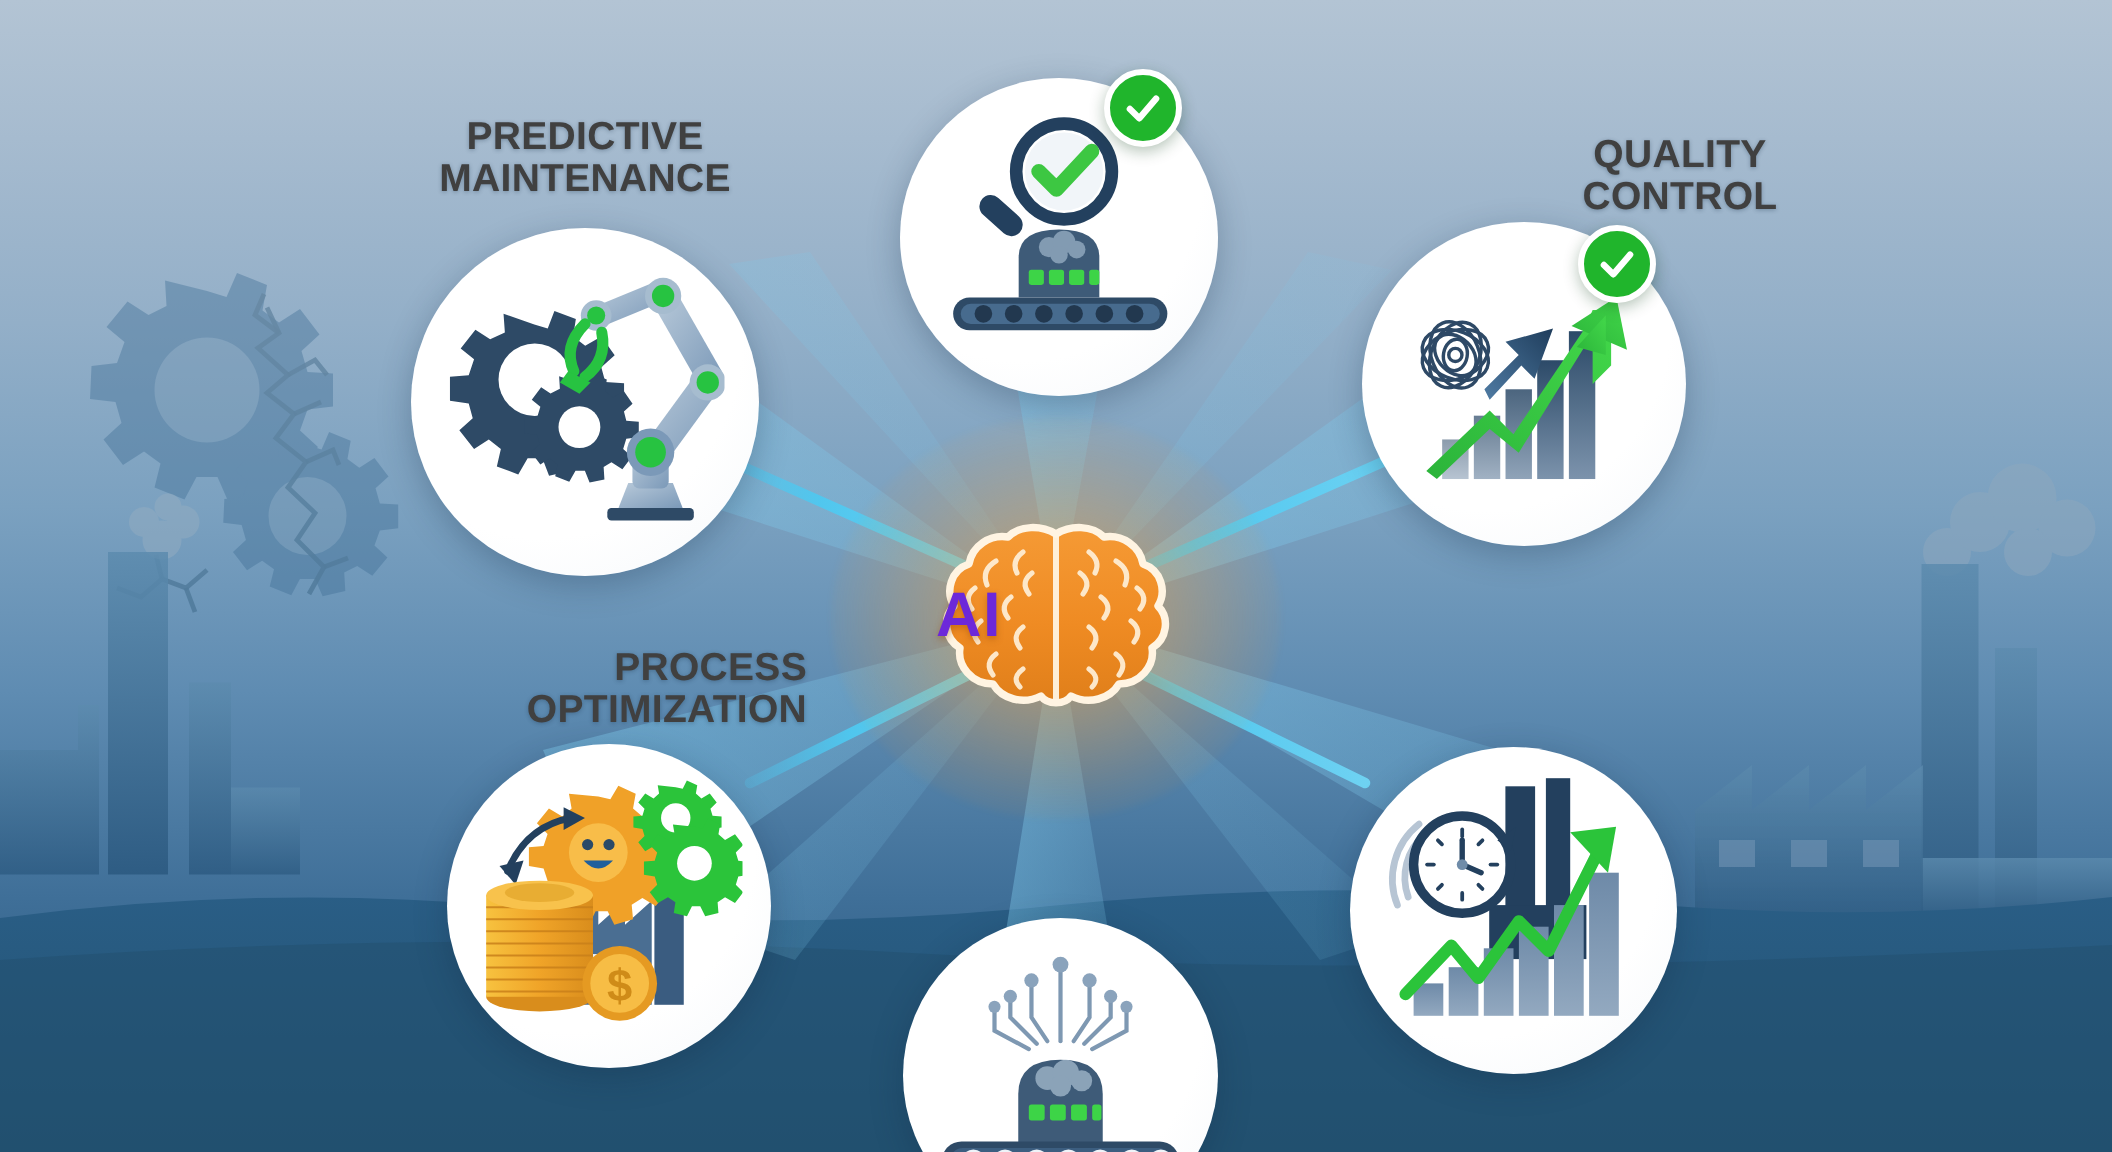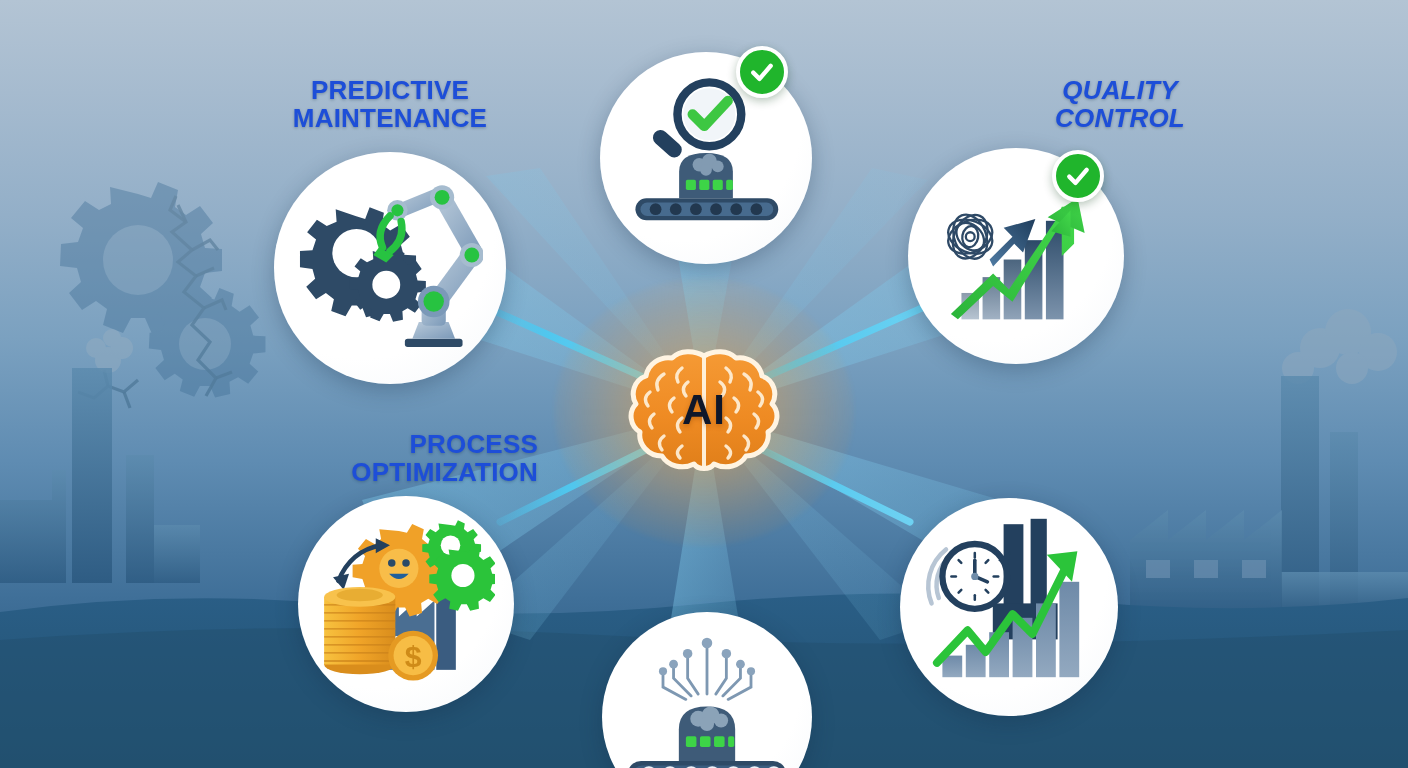--- a/index.html
+++ b/index.html
@@ -40,7 +40,7 @@
 
   .label {
     position:absolute;
-    color:#1d4ed8;
+    color:#404040;
     font-weight:bold;
     font-size:26px;
     line-height:1.08;

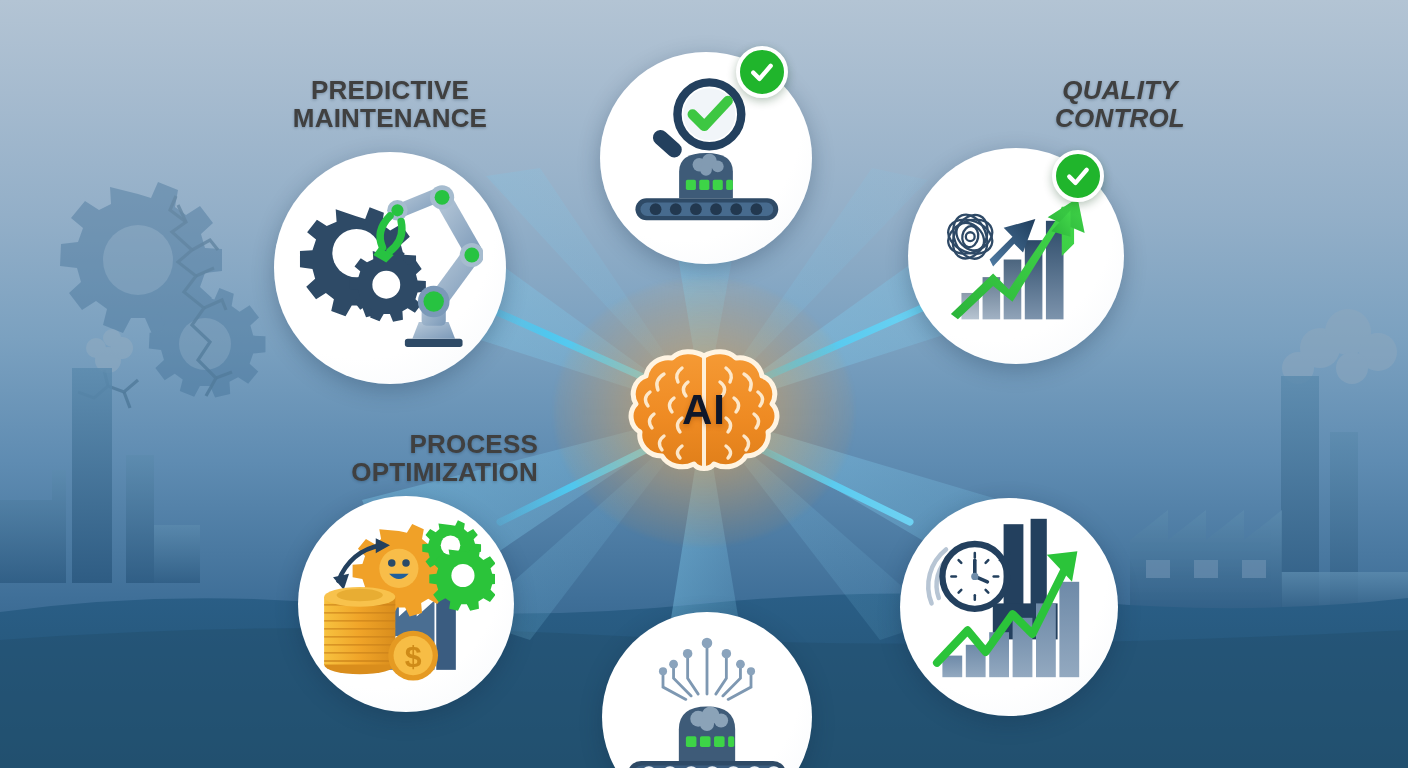--- a/index.html
+++ b/index.html
@@ -356,7 +356,7 @@
       </svg>
     </div>
   </div>
-  <div class="label" style="left:970px; top:76px; width:300px;font-style:italic;">QUALITY
+  <div class="label" style="left:970px; top:88px; width:300px;">QUALITY
 CONTROL</div>
 
   <div class="node" style="left:298px; top:496px; width:216px; height:216px;">

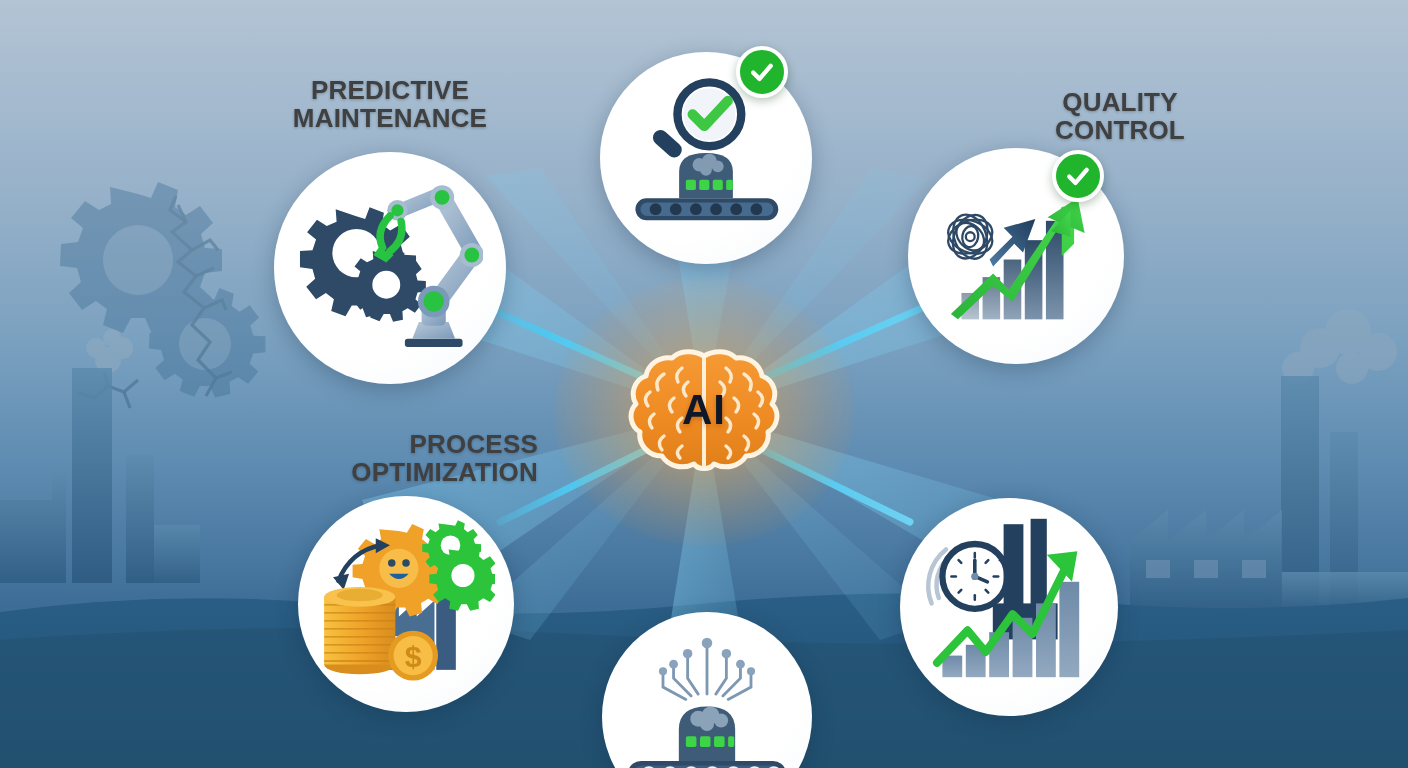--- a/index.html
+++ b/index.html
@@ -84,9 +84,8 @@
   #hub .brainwrap { position:relative; width:160px; height:128px; }
   #hub .ai-text {
     position:absolute; left:0; right:0; top:38px;
-    text-align:center;
     font-size:42px; font-weight:bold;
-    color:#0f172a;
+    color:#6d28d9;
     letter-spacing:1px;
     text-shadow:0 2px 5px rgba(150,70,0,.45);
     pointer-events:none;

